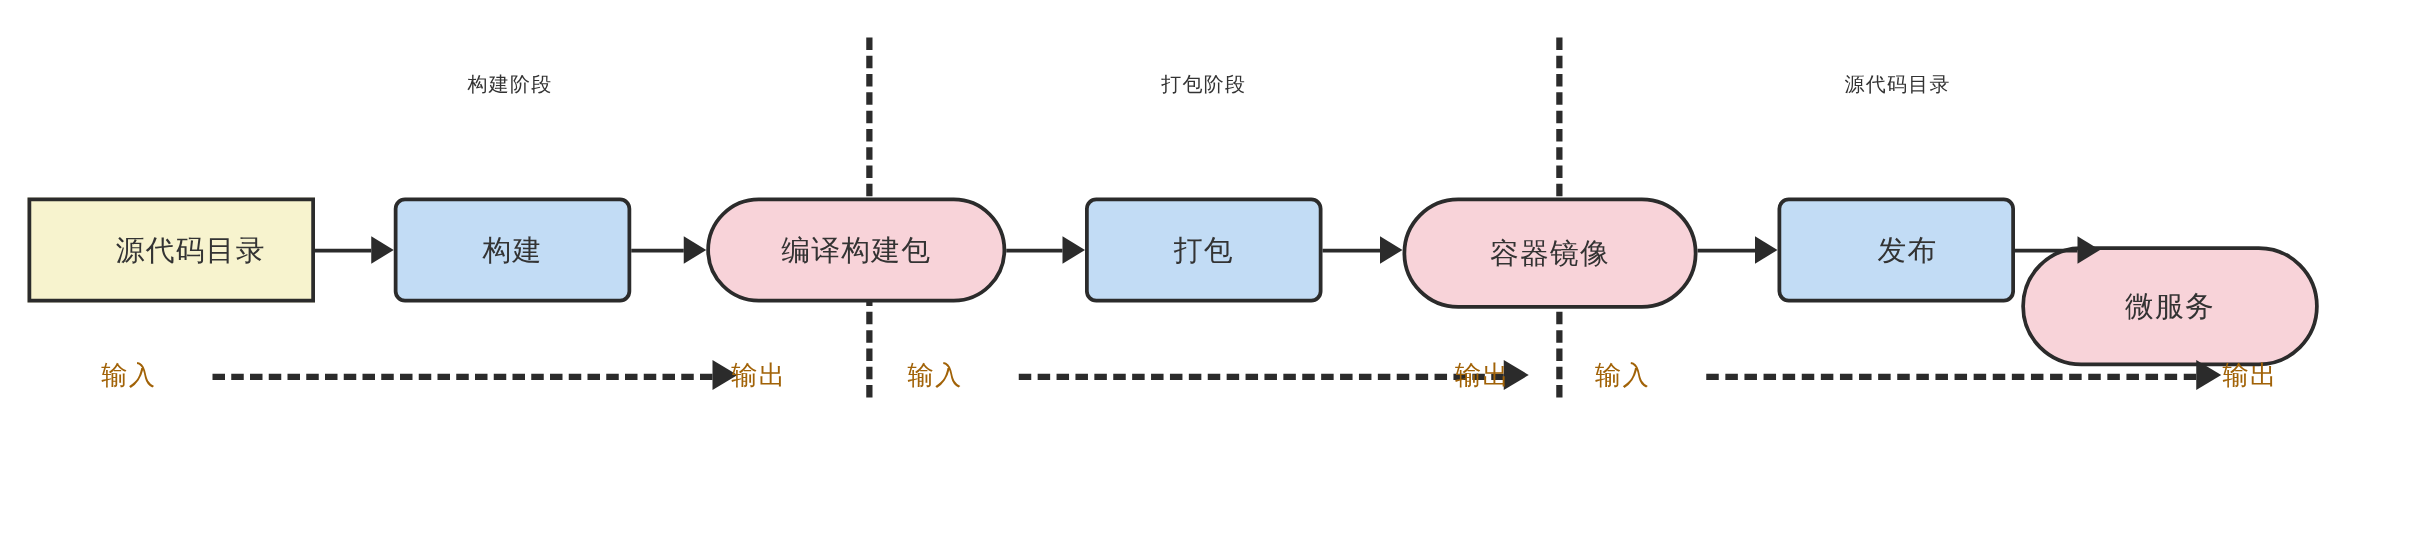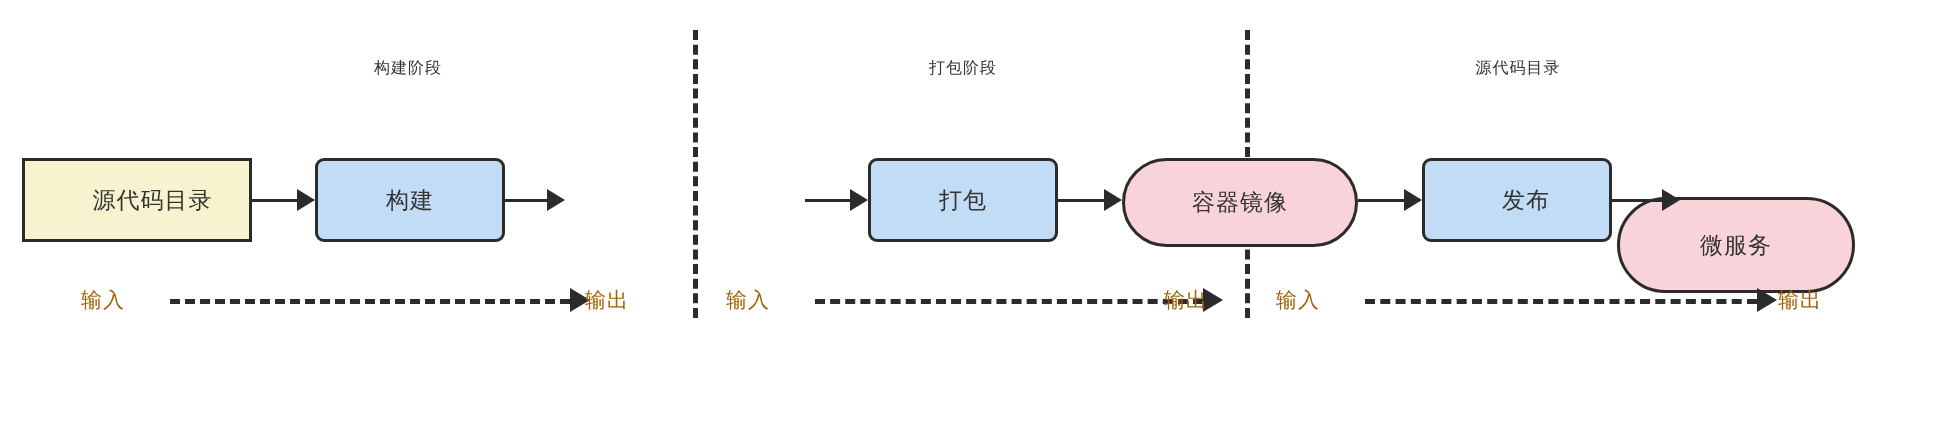--- a/index.html
+++ b/index.html
@@ -100,6 +100,7 @@
 
   <div class="node shape-rect fill-yellow" style="left:22px;   top:158px; width:230px; height:84px;">源代码目录</div>
   <div class="node shape-rounded fill-blue" style="left:315px;  top:158px; width:190px; height:84px;">构建</div>
+  <div class="node shape-pill fill-pink" style="left:565px;  top:158px; width:240px; height:84px;">编译构建包</div>
   <div class="node shape-rounded fill-blue" style="left:868px;  top:158px; width:190px; height:84px;">打包</div>
   <div class="node shape-pill fill-pink" style="left:1122px; top:158px; width:236px; height:89px;">容器镜像</div>
   <div class="node shape-rounded fill-blue" style="left:1422px; top:158px; width:190px; height:84px;padding-left:18px;">发布</div>

